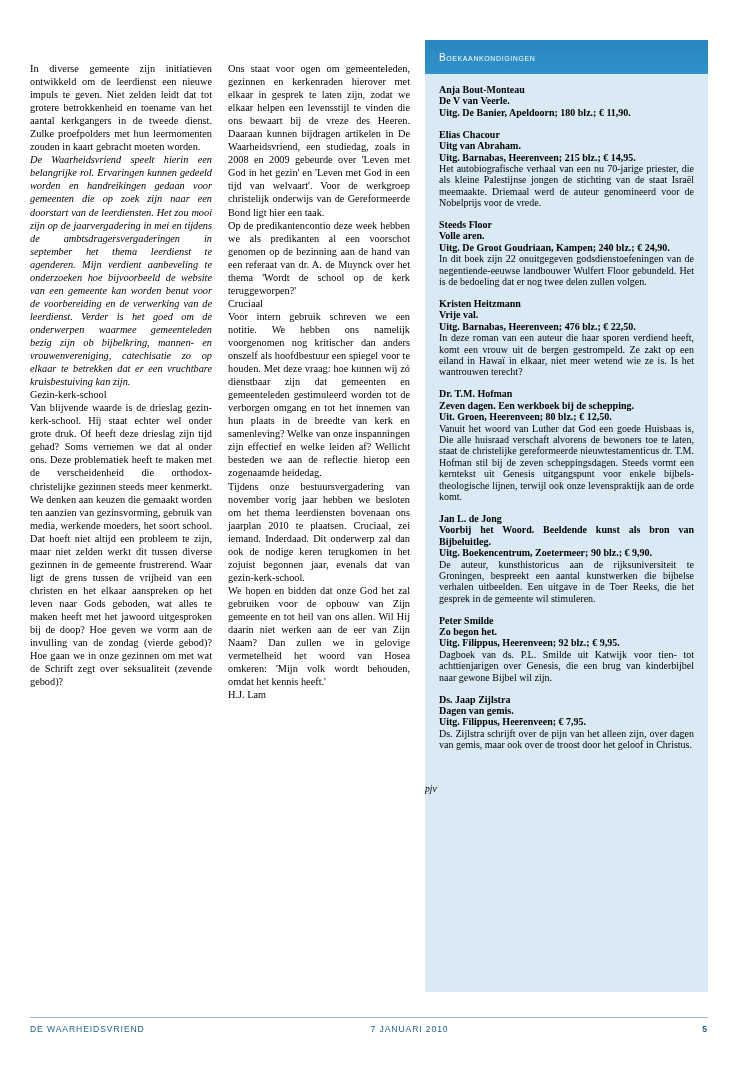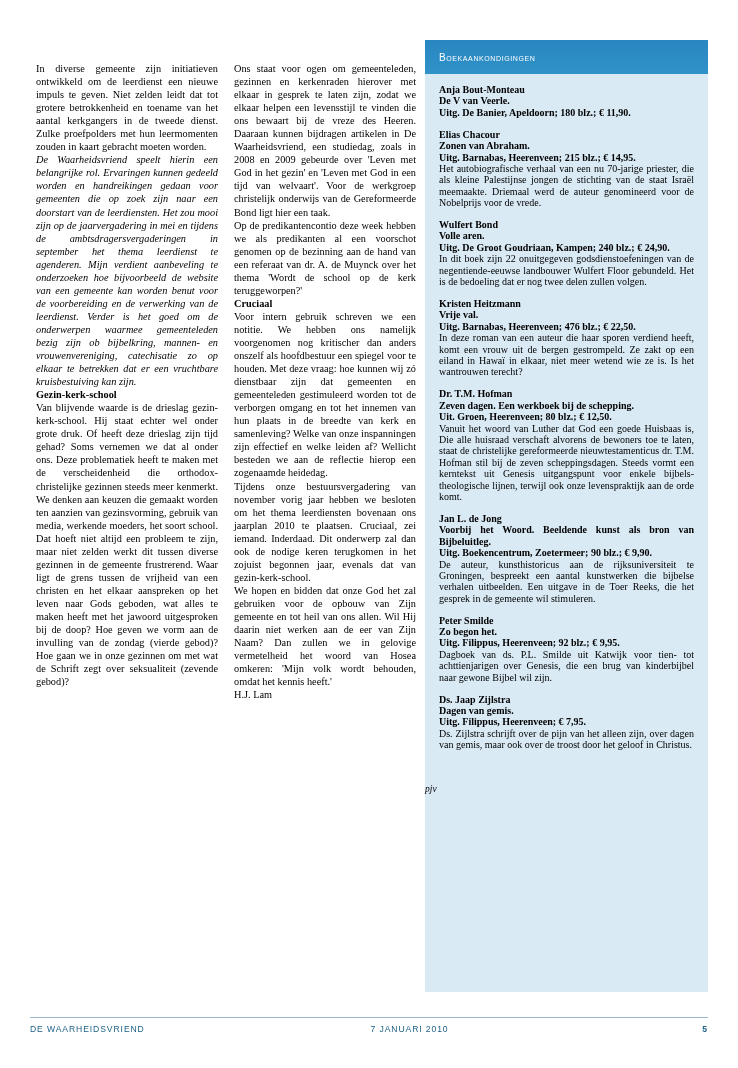--- a/index.html
+++ b/index.html
@@ -33,7 +33,6 @@
     line-height: 13.05px;
     text-align: justify;
     hyphens: auto;
-    margin-left: 6px;
   }
   .col p { margin: 0; text-indent: 0; }
   .col p + p { margin-top: 0; }

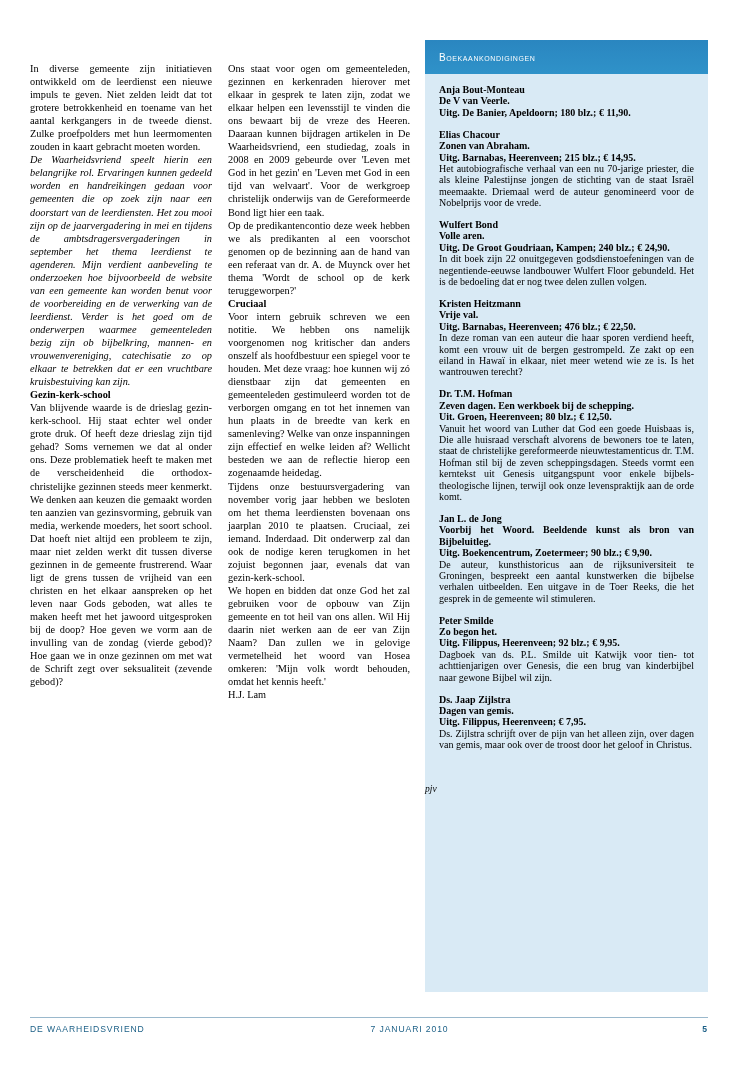--- a/index.html
+++ b/index.html
@@ -152,7 +152,7 @@
 
       <div class="entry">
         <div class="author">Elias Chacour</div>
-        <div class="title">Zonen van Abraham.</div>
+        <div class="title">Uitg van Abraham.</div>
         <div class="pub">Uitg. Barnabas, Heerenveen; 215 blz.; € 14,95.</div>
         <div class="desc">Het autobiografische verhaal van een nu 70-jarige priester, die als kleine Palestijnse jongen de stichting van de staat Israël meemaakte. Driemaal werd de auteur genomineerd voor de Nobelprijs voor de vrede.</div>
       </div>

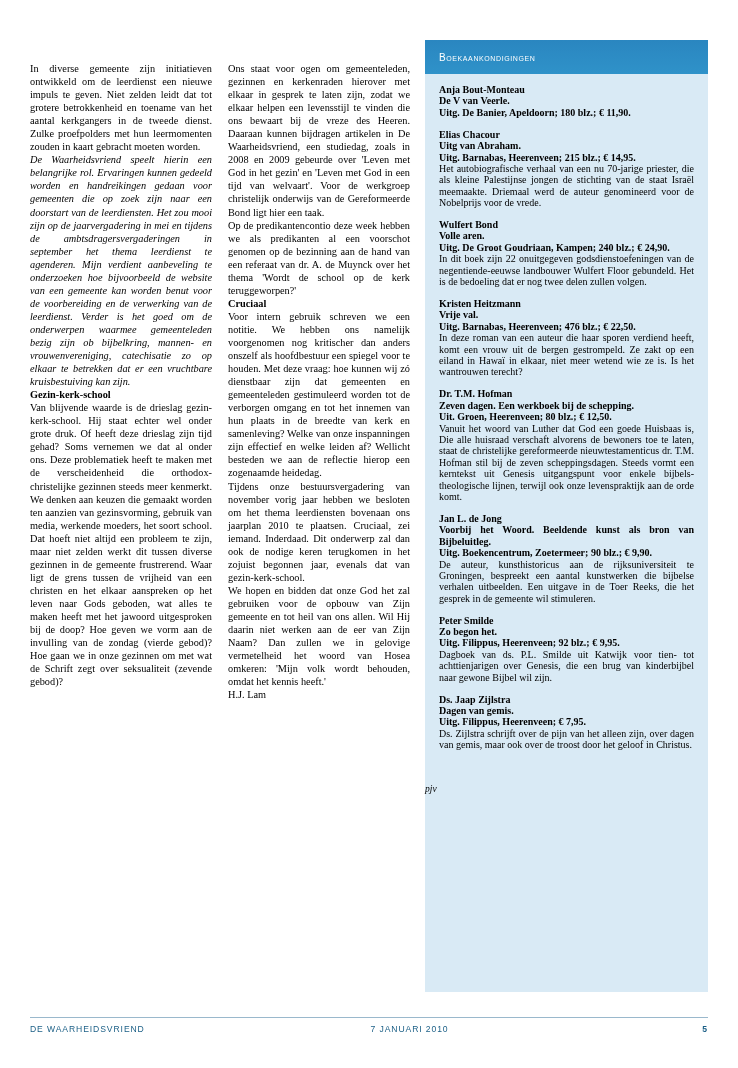--- a/index.html
+++ b/index.html
@@ -158,7 +158,7 @@
       </div>
 
       <div class="entry">
-        <div class="author">Wulfert Bond</div>
+        <div class="author">Steeds Floor</div>
         <div class="title">Volle aren.</div>
         <div class="pub">Uitg. De Groot Goudriaan, Kampen; 240 blz.; € 24,90.</div>
         <div class="desc">In dit boek zijn 22 onuitgegeven godsdienstoefeningen van de negentiende-eeuwse landbouwer Wulfert Floor gebundeld. Het is de bedoeling dat er nog twee delen zullen volgen.</div>

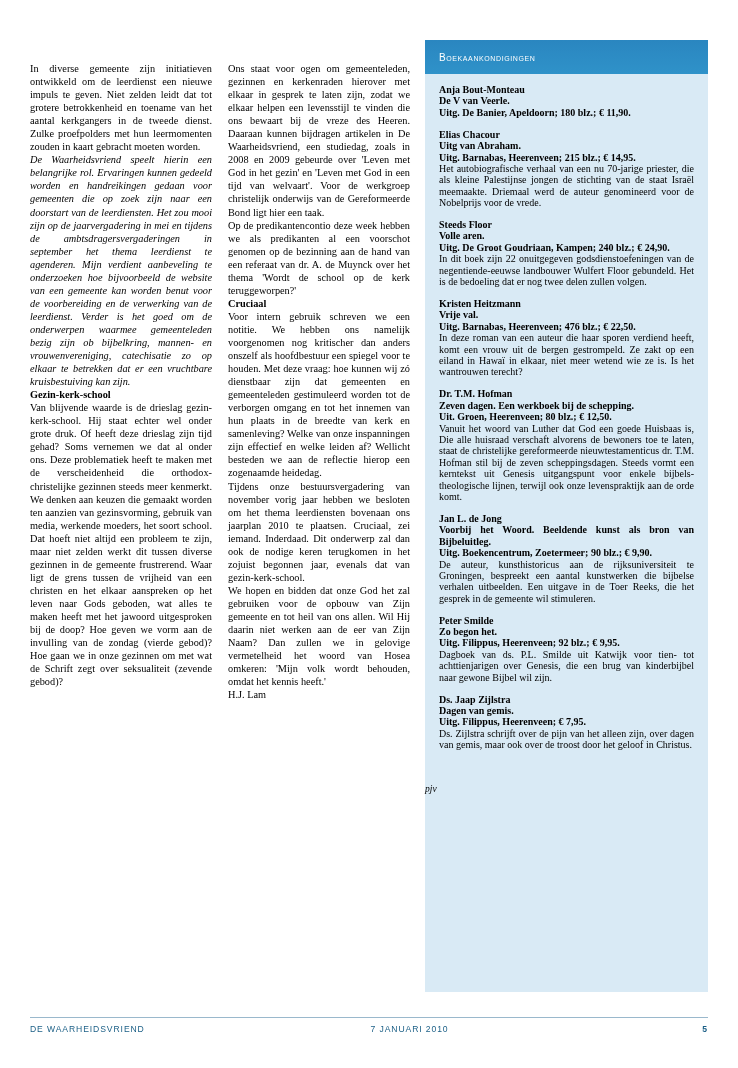--- a/index.html
+++ b/index.html
@@ -40,7 +40,7 @@
   .col-2 { left: 198px; width: 182px; }
 
   .subhead {
-    font-weight: bold;
+    font-weight: normal;
     margin-top: 11px;
     margin-bottom: 0;
   }

